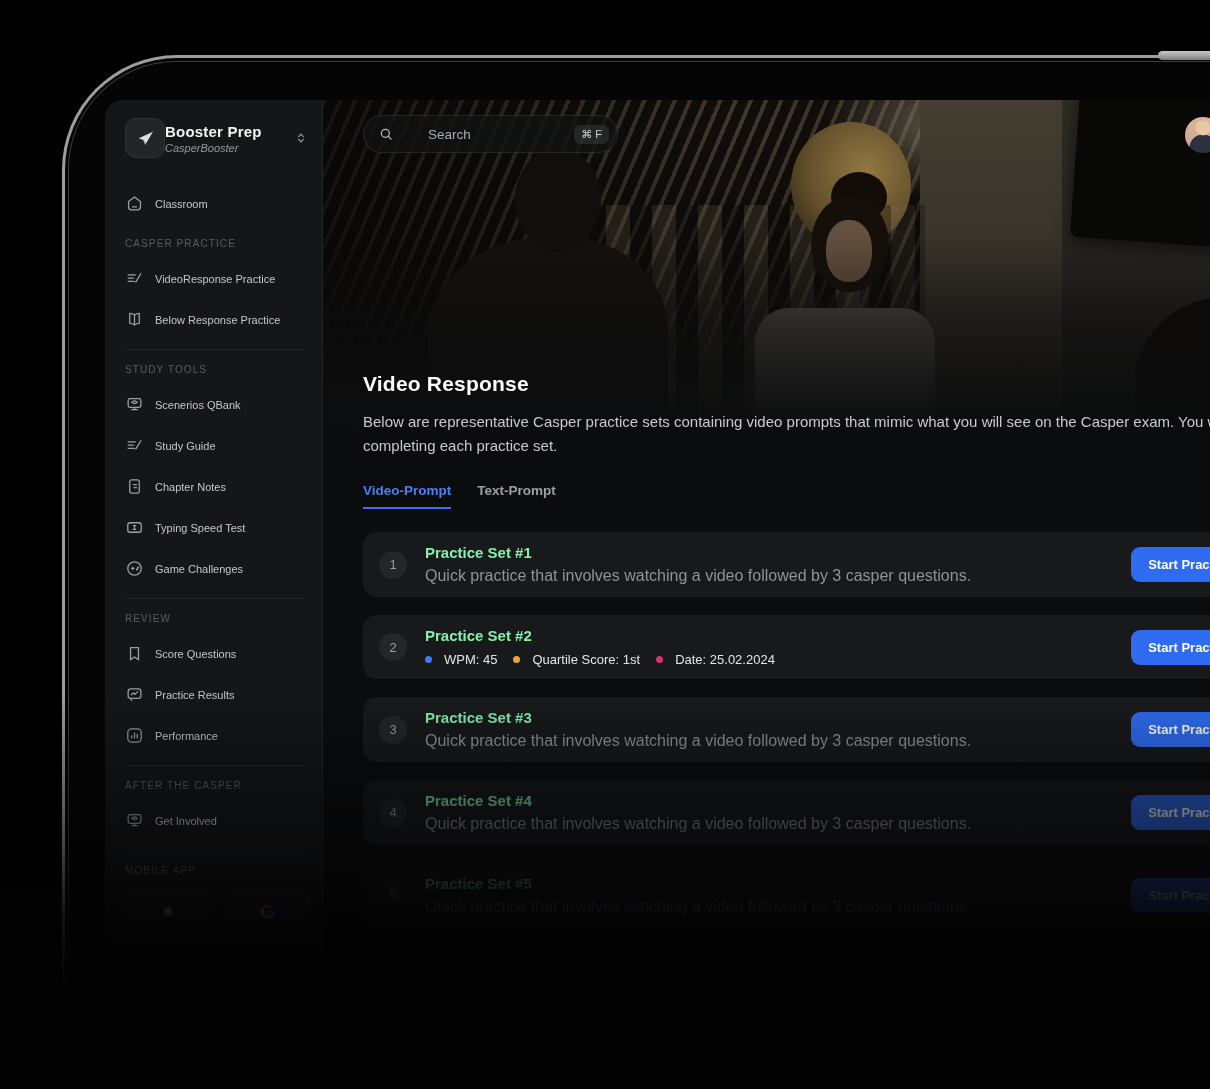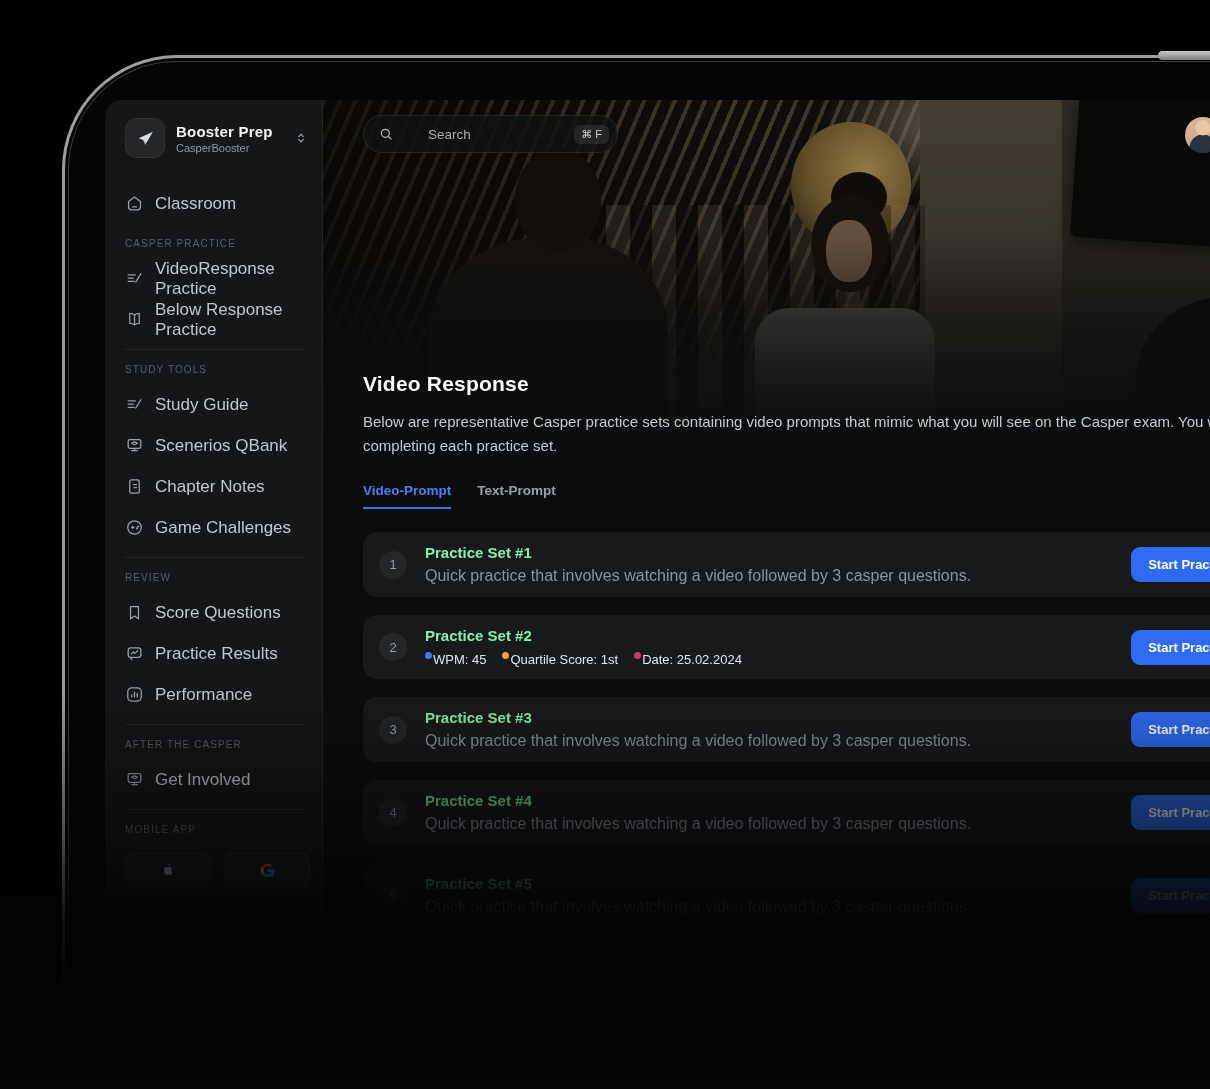--- a/index.html
+++ b/index.html
@@ -28,7 +28,7 @@
   .logo-row{display:flex;align-items:center;height:46px;margin-bottom:22px;}
   .logo-tile{width:38px;height:38px;border-radius:11px;background:#232527;border:1px solid #303234;
     display:flex;align-items:center;justify-content:center;flex:none;}
-  .logo-text{margin-left:11px;flex:1;min-width:0;}
+  .logo-text{flex:1;min-width:0;}
   .logo-title{font-size:15px;font-weight:bold;color:#f2f4f5;letter-spacing:.2px;}
   .logo-sub{font-size:11px;color:#94999e;margin-top:2px;}
   .logo-chev{color:#9aa0a6;flex:none;margin-right:2px;}

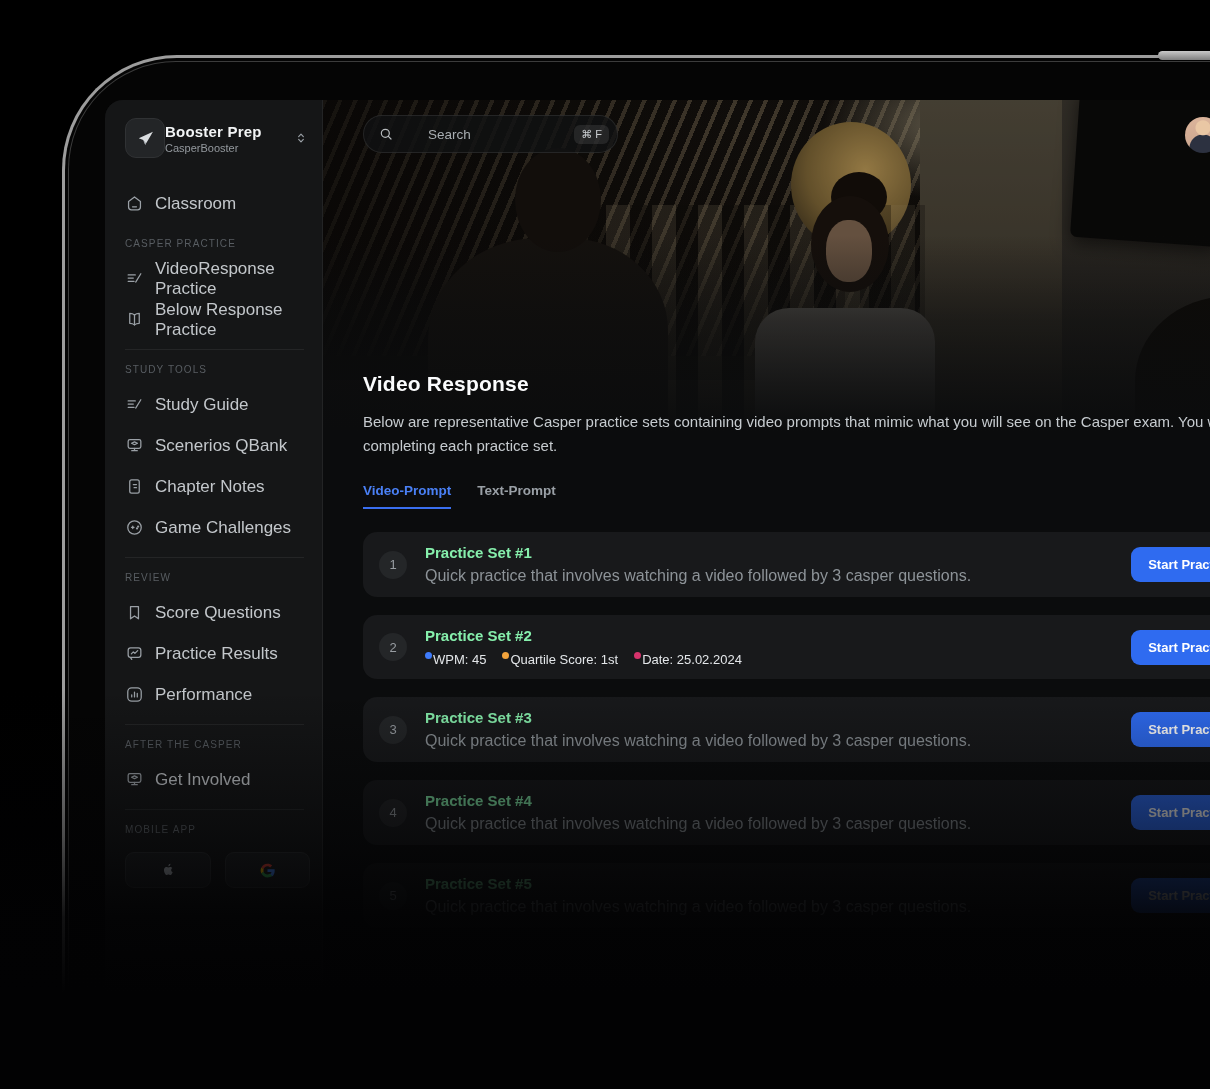--- a/index.html
+++ b/index.html
@@ -30,7 +30,7 @@
     display:flex;align-items:center;justify-content:center;flex:none;}
   .logo-text{flex:1;min-width:0;}
   .logo-title{font-size:15px;font-weight:bold;color:#f2f4f5;letter-spacing:.2px;}
-  .logo-sub{font-size:11px;color:#94999e;margin-top:2px;}
+  .logo-sub{font-size:11px;color:#94999e;margin-top:2px;font-style:italic;}
   .logo-chev{color:#9aa0a6;flex:none;margin-right:2px;}
   .sec-label{font-size:10px;letter-spacing:1.1px;color:#585d62;margin:14px 0 4px 0;height:16px;}
   .nav-item{display:flex;align-items:center;height:41px;gap:11px;color:#c3c7cb;cursor:pointer;}

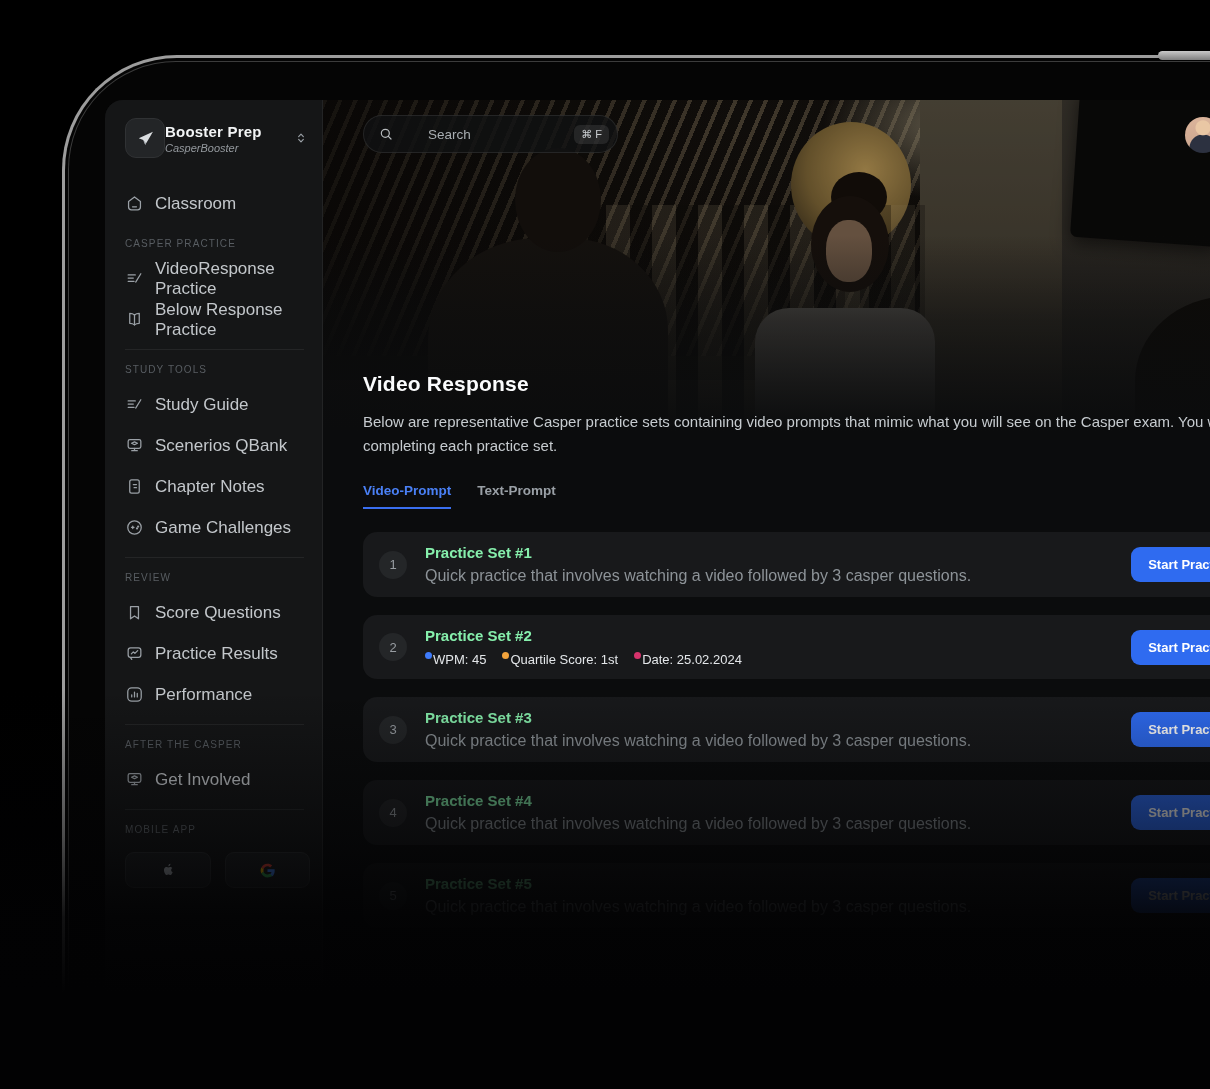--- a/index.html
+++ b/index.html
@@ -35,7 +35,7 @@
   .sec-label{font-size:10px;letter-spacing:1.1px;color:#585d62;margin:14px 0 4px 0;height:16px;}
   .nav-item{display:flex;align-items:center;height:41px;gap:11px;color:#c3c7cb;cursor:pointer;}
   .nav-item .ni{color:#9aa0a6;display:flex;flex:none;}
-  .nav-label{font-size:17px;}
+  .nav-label{font-size:11px;text-align:center;}
   .divider{border-top:1px solid #242526;margin:9px 6px 2px 0;}
   .store-row{display:flex;gap:14px;margin-top:12px;}
   .store-btn{width:84px;height:34px;border-radius:9px;background:#1d1f21;border:1px solid #2a2c2e;

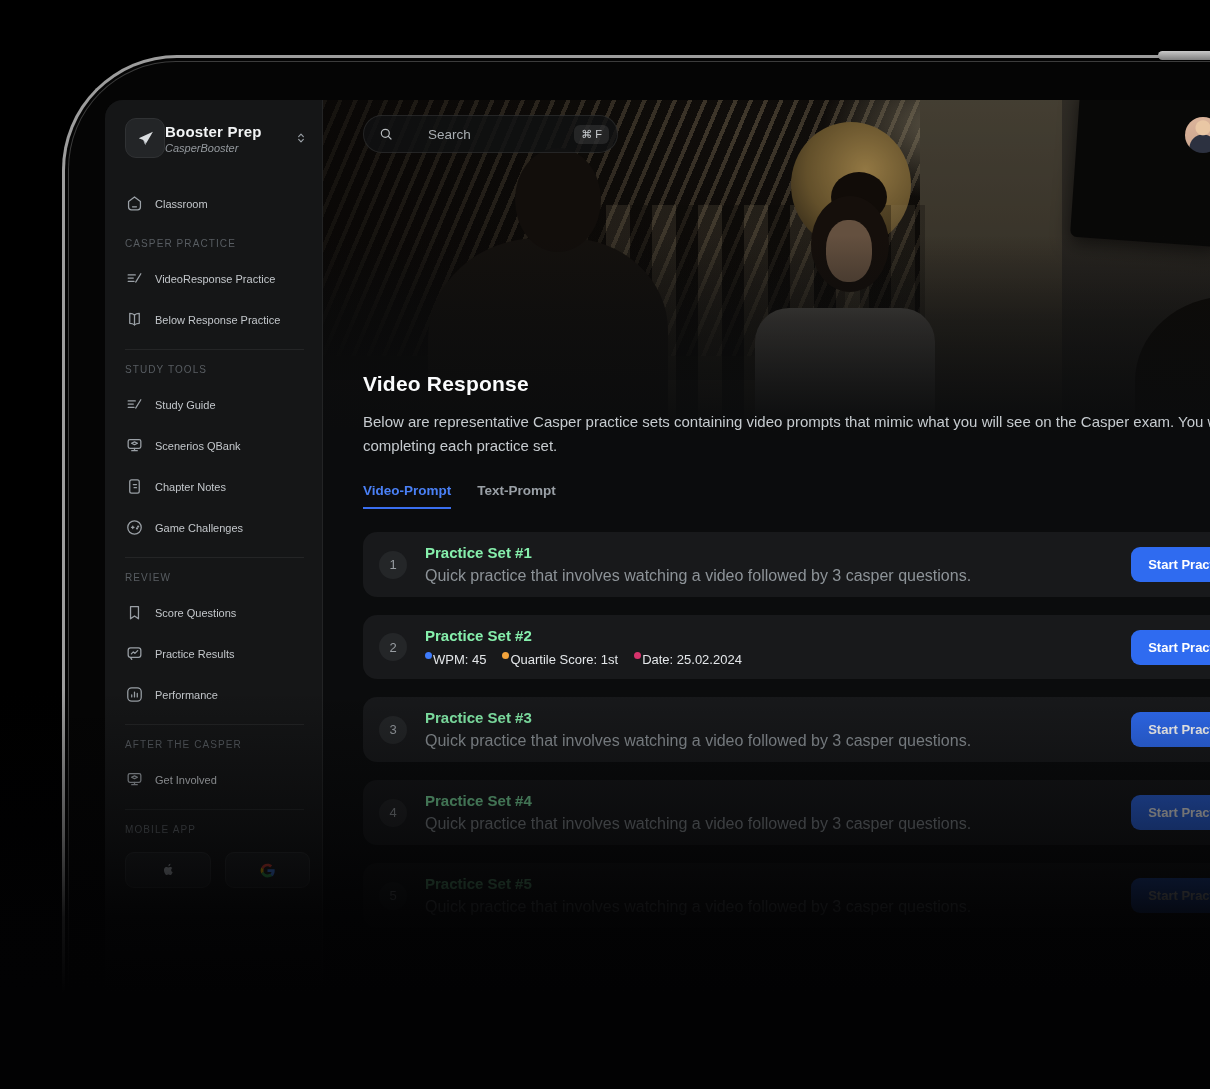--- a/index.html
+++ b/index.html
@@ -187,22 +187,22 @@
     <div class="nav-item">
       <span class="ni">
           <svg width="19" height="19" viewBox="0 0 24 24" fill="none" stroke="currentColor" stroke-width="1.6" stroke-linecap="round" stroke-linejoin="round">
-            <path d="M4 7.5h9M4 11.5h6.5M4 15.5h7.5"></path>
-            <path d="M13.5 16.5l6.5-10.5"></path>
-          </svg>
-        </span>
-      <span class="nav-label">Study Guide</span>
-    </div>
-
-    <div class="nav-item">
-      <span class="ni">
-          <svg width="19" height="19" viewBox="0 0 24 24" fill="none" stroke="currentColor" stroke-width="1.6" stroke-linecap="round" stroke-linejoin="round">
             <rect x="4" y="4.5" width="16" height="11" rx="2.2"></rect>
             <path d="M12 15.5v3M8.5 18.5h7"></path>
             <path d="M8.3 9.2L12 7.4l3.7 1.8L12 11z"></path>
           </svg>
         </span>
       <span class="nav-label">Scenerios QBank</span>
+    </div>
+
+    <div class="nav-item">
+      <span class="ni">
+          <svg width="19" height="19" viewBox="0 0 24 24" fill="none" stroke="currentColor" stroke-width="1.6" stroke-linecap="round" stroke-linejoin="round">
+            <path d="M4 7.5h9M4 11.5h6.5M4 15.5h7.5"></path>
+            <path d="M13.5 16.5l6.5-10.5"></path>
+          </svg>
+        </span>
+      <span class="nav-label">Study Guide</span>
     </div>
 
     <div class="nav-item">

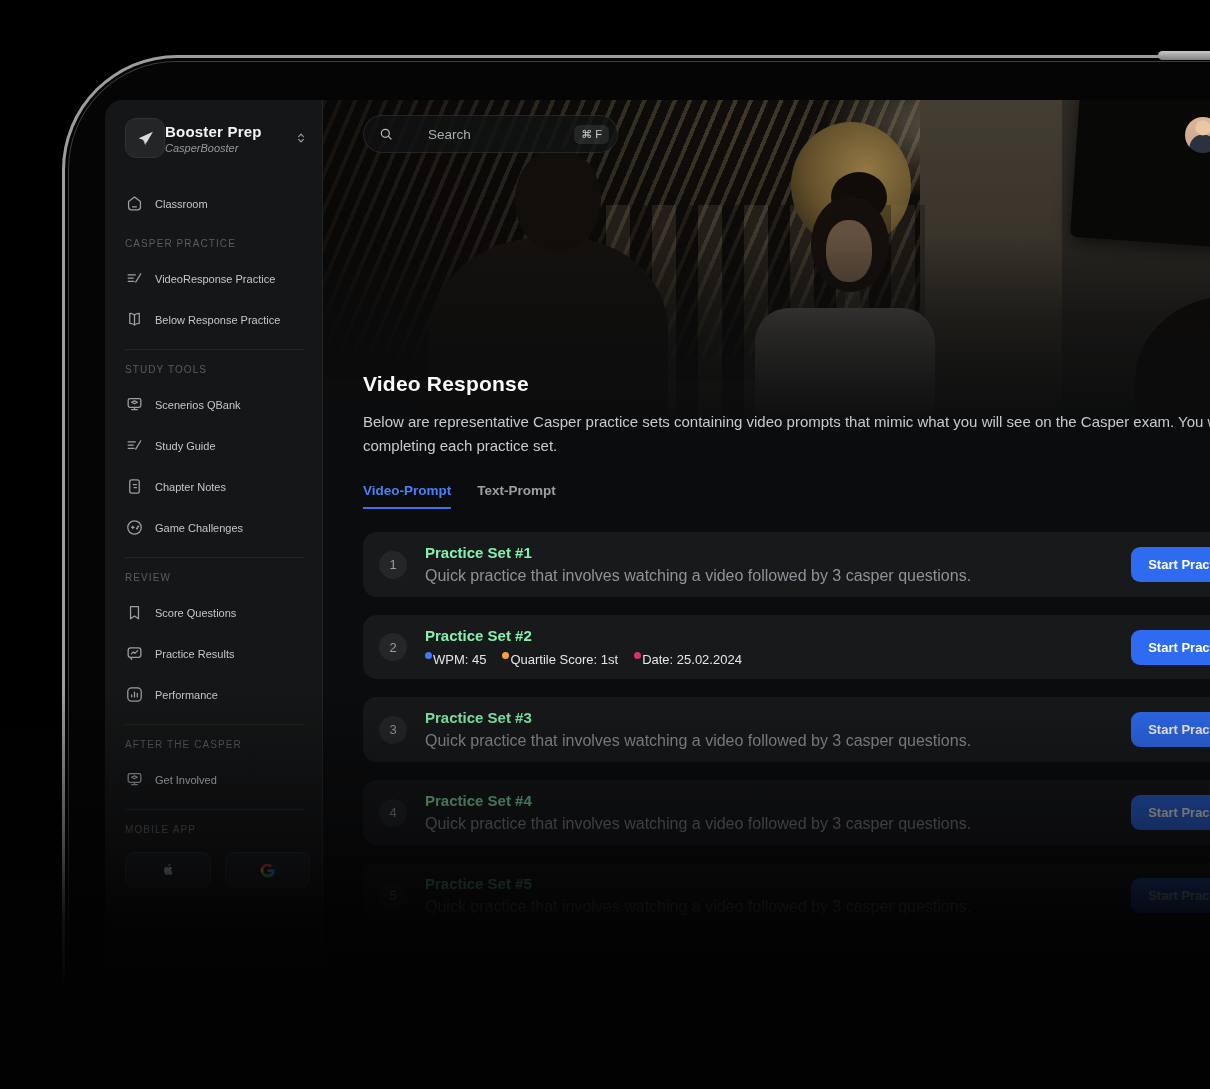--- a/index.html
+++ b/index.html
@@ -215,6 +215,15 @@
       <span class="nav-label">Chapter Notes</span>
     </div>
 
+    <div class="nav-item">
+      <span class="ni">
+          <svg width="19" height="19" viewBox="0 0 24 24" fill="none" stroke="currentColor" stroke-width="1.6" stroke-linecap="round" stroke-linejoin="round">
+            <rect x="3.5" y="6" width="17" height="12" rx="3"></rect>
+            <path d="M10.5 9.5h3M12 9.5v5M10.5 14.5h3"></path>
+          </svg>
+        </span>
+      <span class="nav-label">Typing Speed Test</span>
+    </div>
 
     <div class="nav-item">
       <span class="ni">

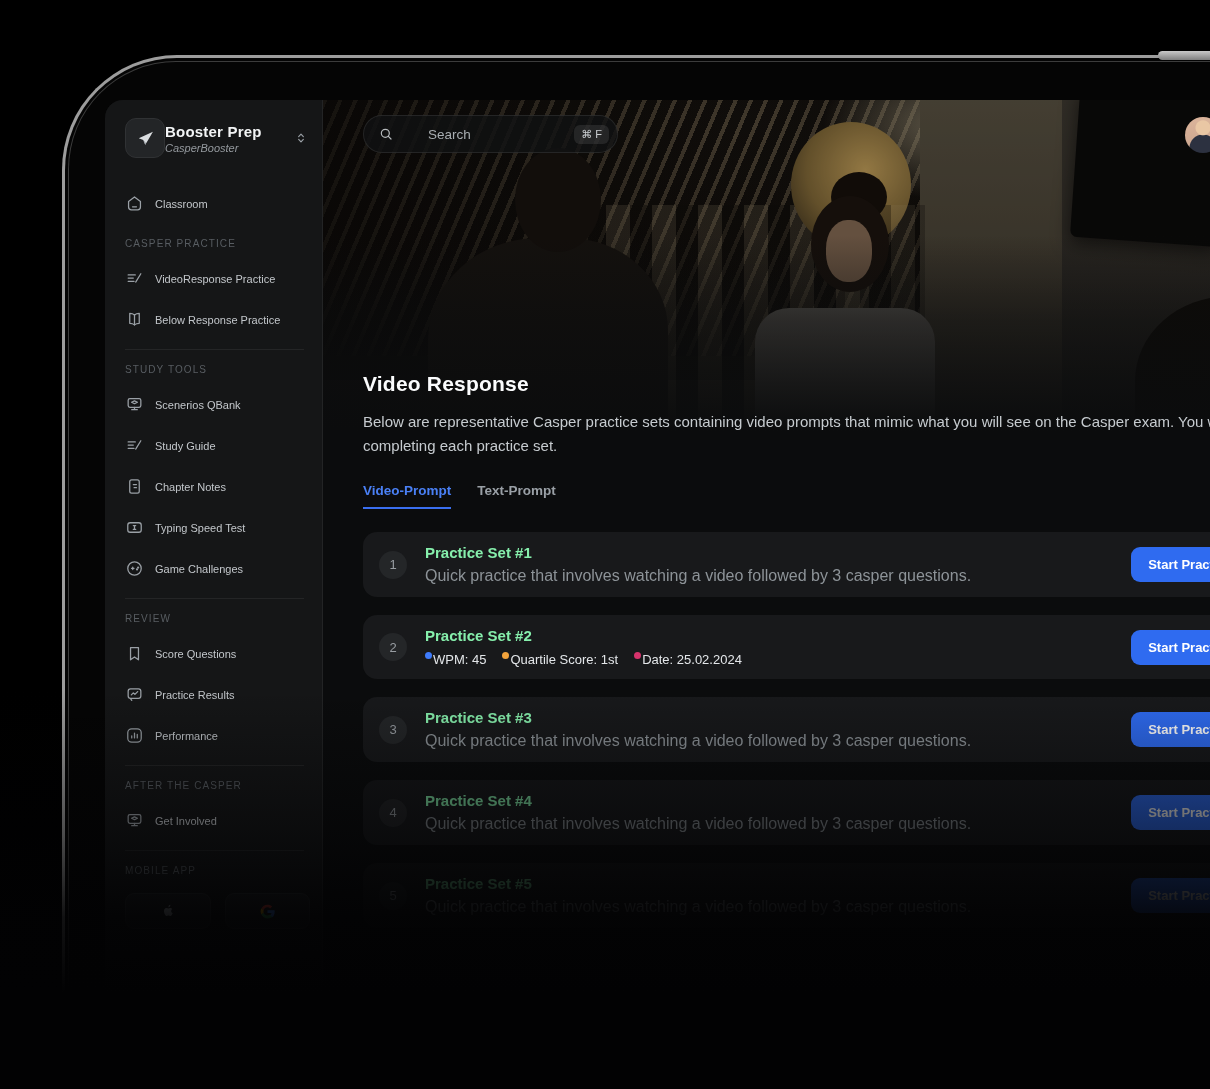--- a/index.html
+++ b/index.html
@@ -104,7 +104,7 @@
   .ptitle{font-size:15px;font-weight:bold;color:#86efac;}
   .pdesc{margin-top:6px;font-size:16px;color:#8d9398;}
   .pstats{margin-top:8px;display:flex;gap:16px;font-size:13px;color:#e3e6e9;align-items:center;}
-  .stat{display:flex;gap:1px;}
+  .stat{display:flex;align-items:center;gap:12px;}
   .dot{width:7px;height:7px;border-radius:50%;flex:none;}
   .pactions{display:flex;gap:12px;align-items:center;flex:none;}
   .btn{border:none;border-radius:9px;font-family:"Liberation Sans",sans-serif;font-size:13px;

